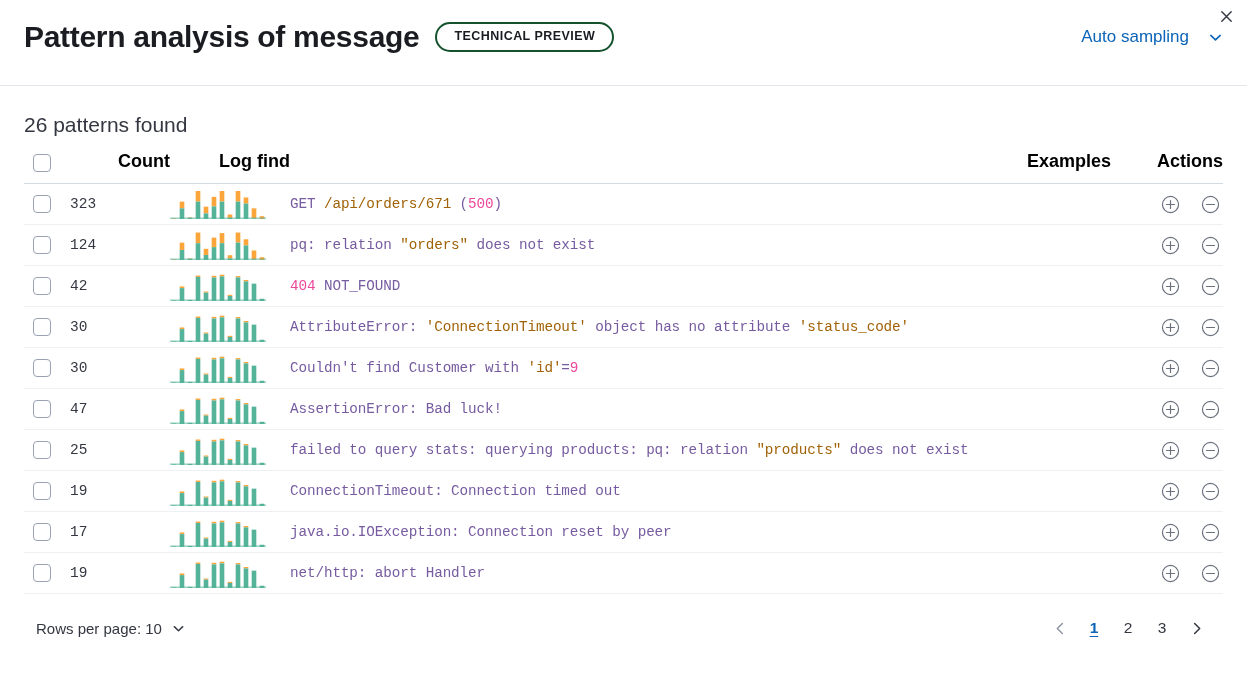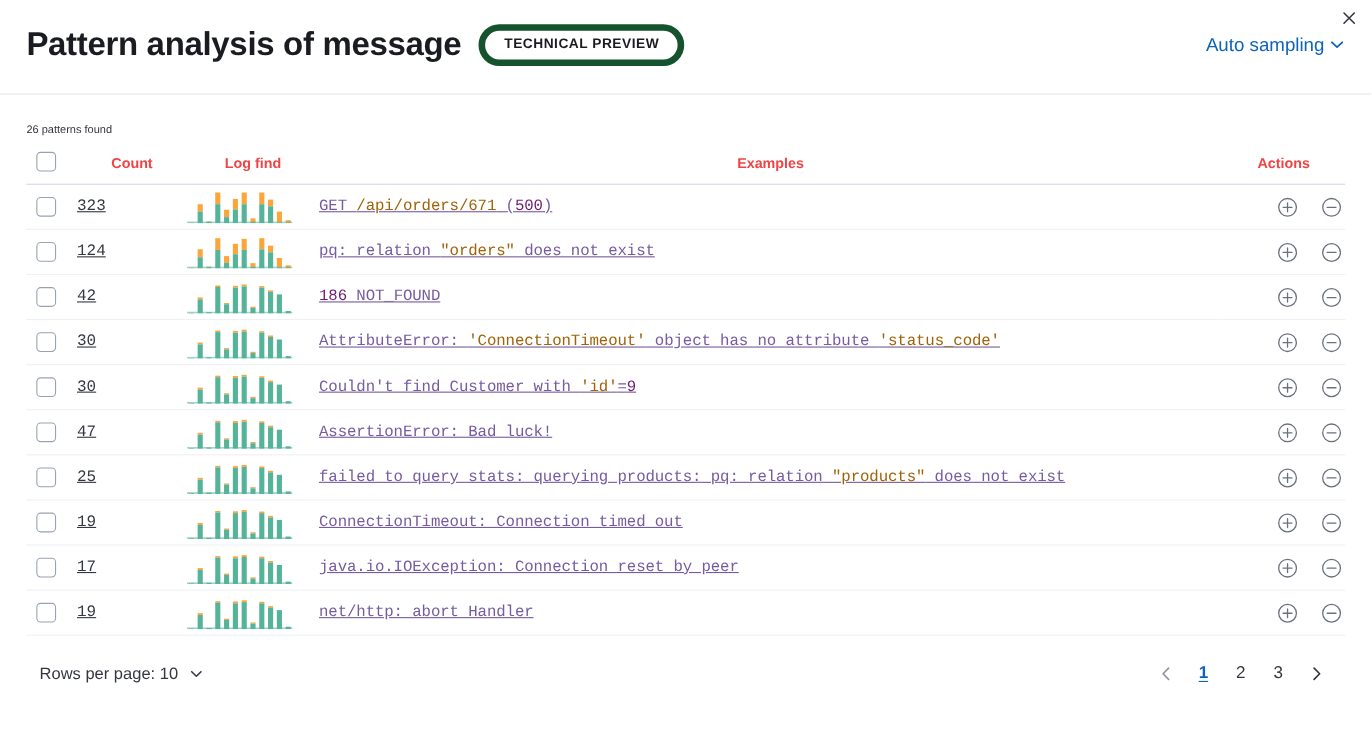--- a/index.html
+++ b/index.html
@@ -38,7 +38,7 @@
   }
   .badge {
     margin-left: 16px;
-    border: 6px solid #14532d;
+    border: 2px solid #14532d;
     border-radius: 999px;
     padding: 6px 17px 7px;
     font-size: 12.5px;

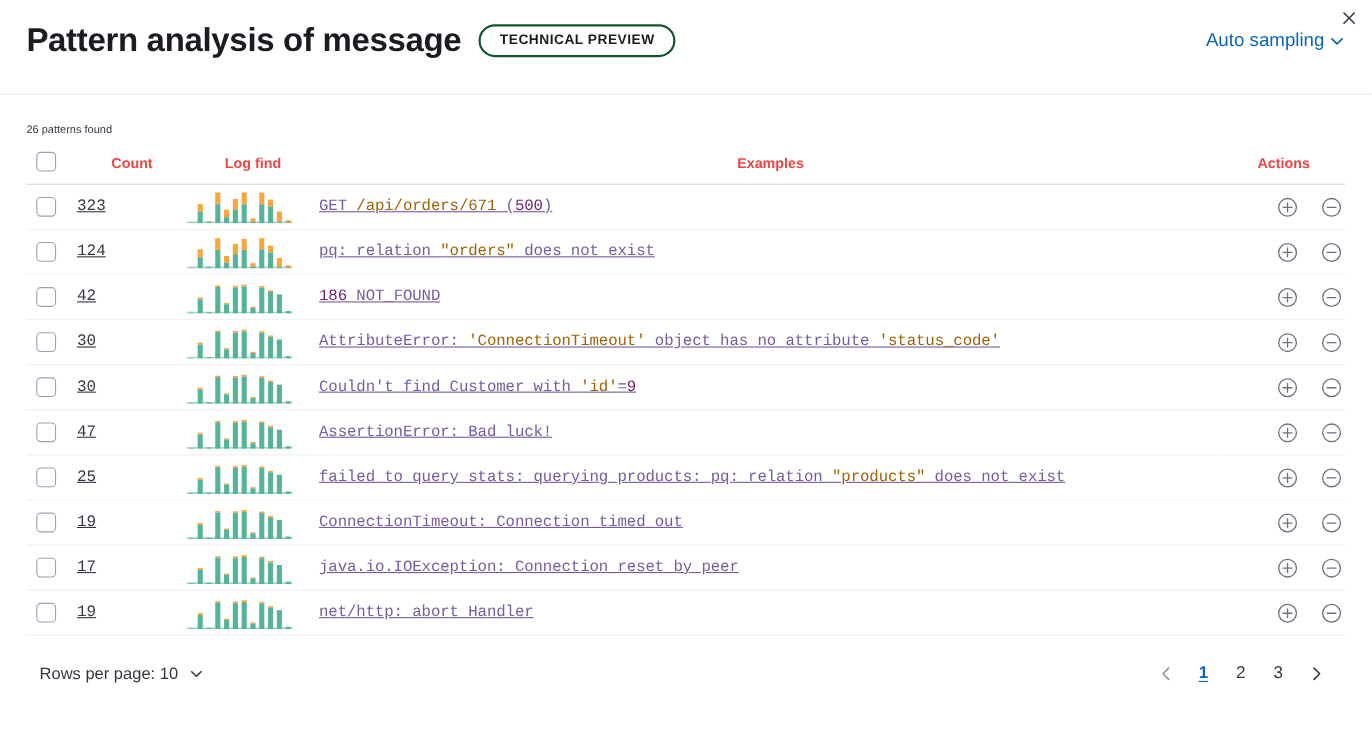--- a/index.html
+++ b/index.html
@@ -53,7 +53,7 @@
     margin-left: auto;
     display: flex;
     align-items: center;
-    gap: 4px;
+    gap: 19px;
     color: #0b64b8;
     font-size: 17px;
     cursor: pointer;

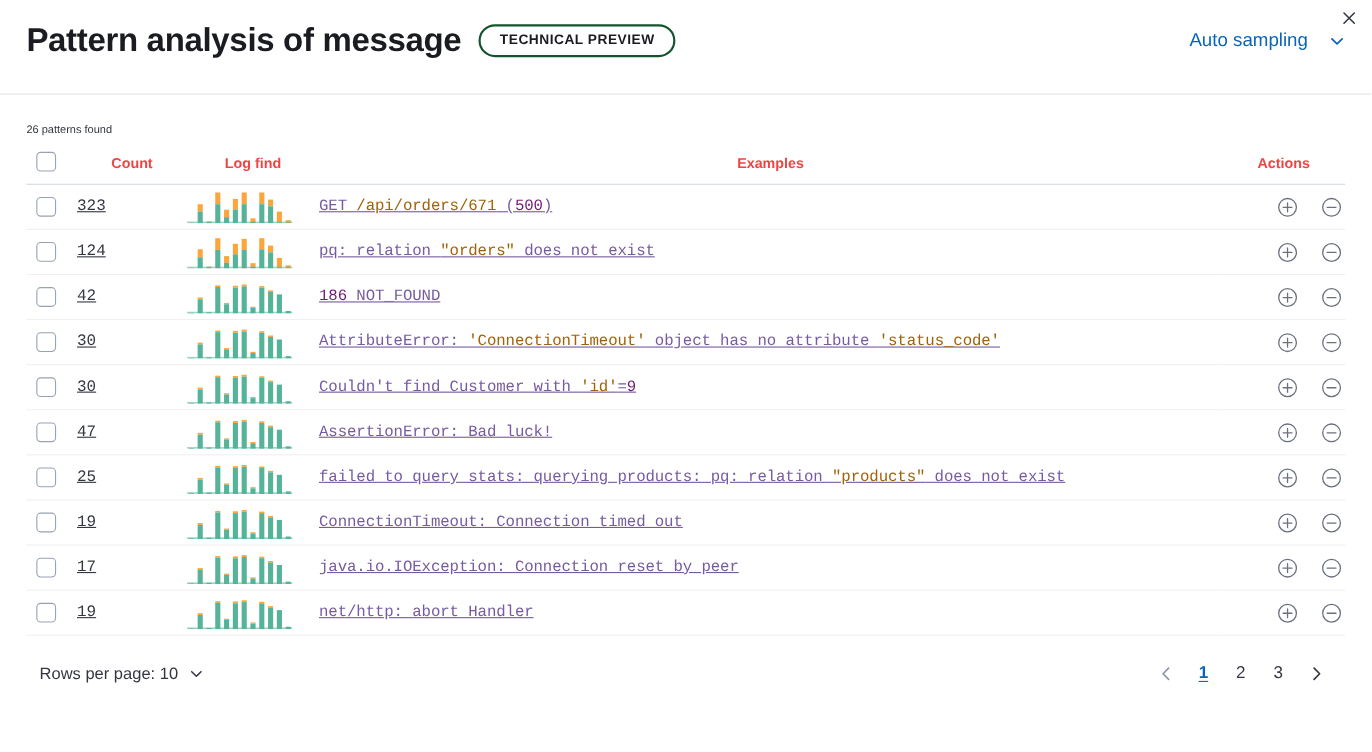--- a/index.html
+++ b/index.html
@@ -73,7 +73,7 @@
   
   .body { padding: 0 24px; }
   .patterns-found {
-    font-size: 10px;
+    font-size: 21px;
     color: #343741;
     padding: 27px 0 14px 0;
   }

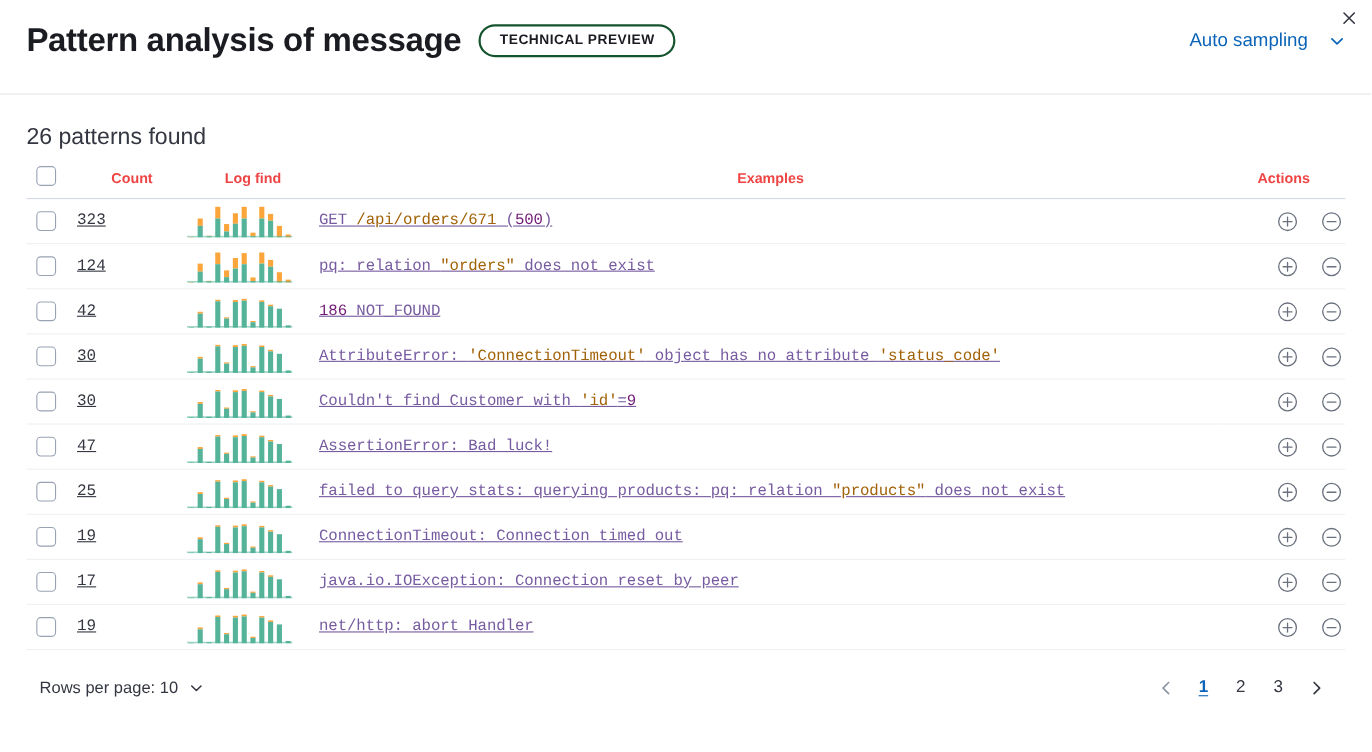--- a/index.html
+++ b/index.html
@@ -80,10 +80,10 @@
 
   table.ptable { width: 100%; border-collapse: collapse; table-layout: fixed; }
   table.ptable th {
-    text-align: center;
-    font-size: 13px;
+    text-align: right;
+    font-size: 18px;
     font-weight: 700;
-    color: #ef4444;
+    color: #000000;
     padding: 0 0 11px 0;
     border-bottom: 1px solid #d3dae6;
     vertical-align: bottom;

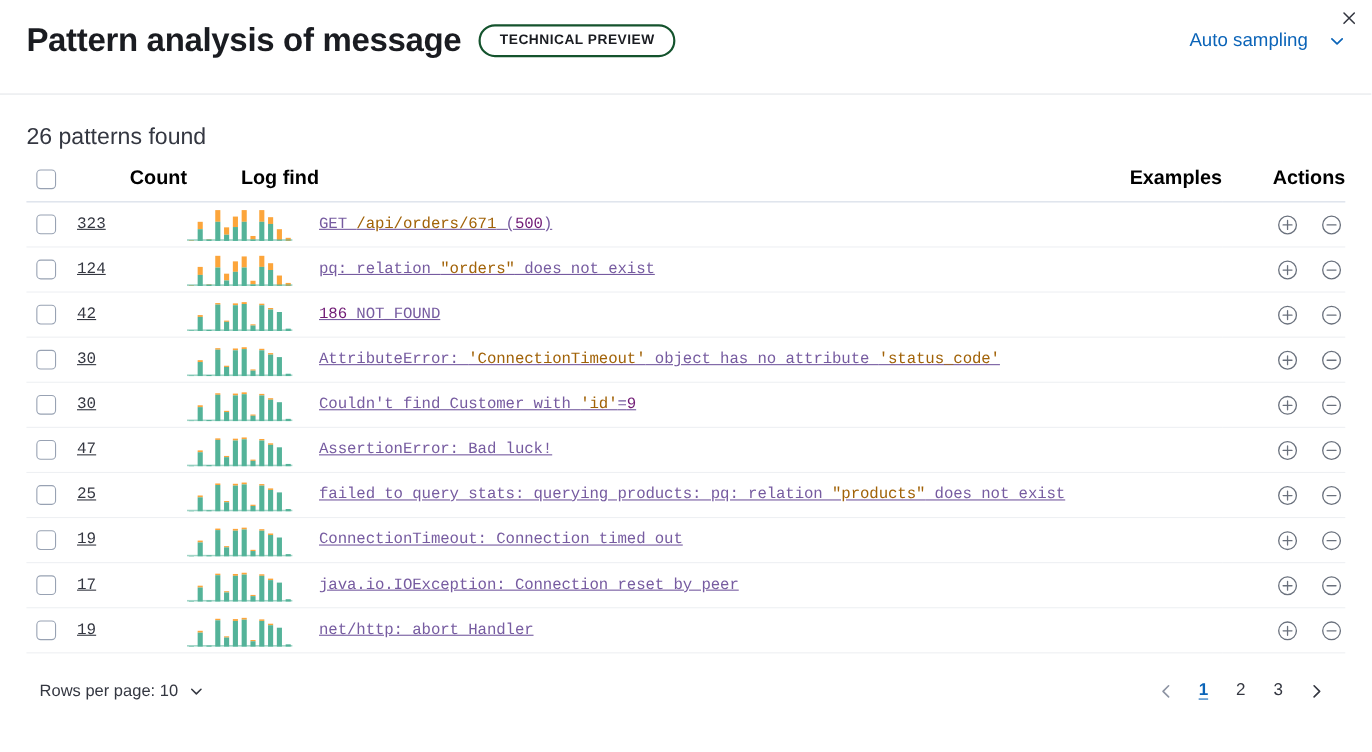--- a/index.html
+++ b/index.html
@@ -93,7 +93,6 @@
     padding: 0;
     height: 41px;
     vertical-align: middle;
-    text-decoration: underline;
   }
   .col-check { width: 46px; }
   .col-count { width: 100px; }

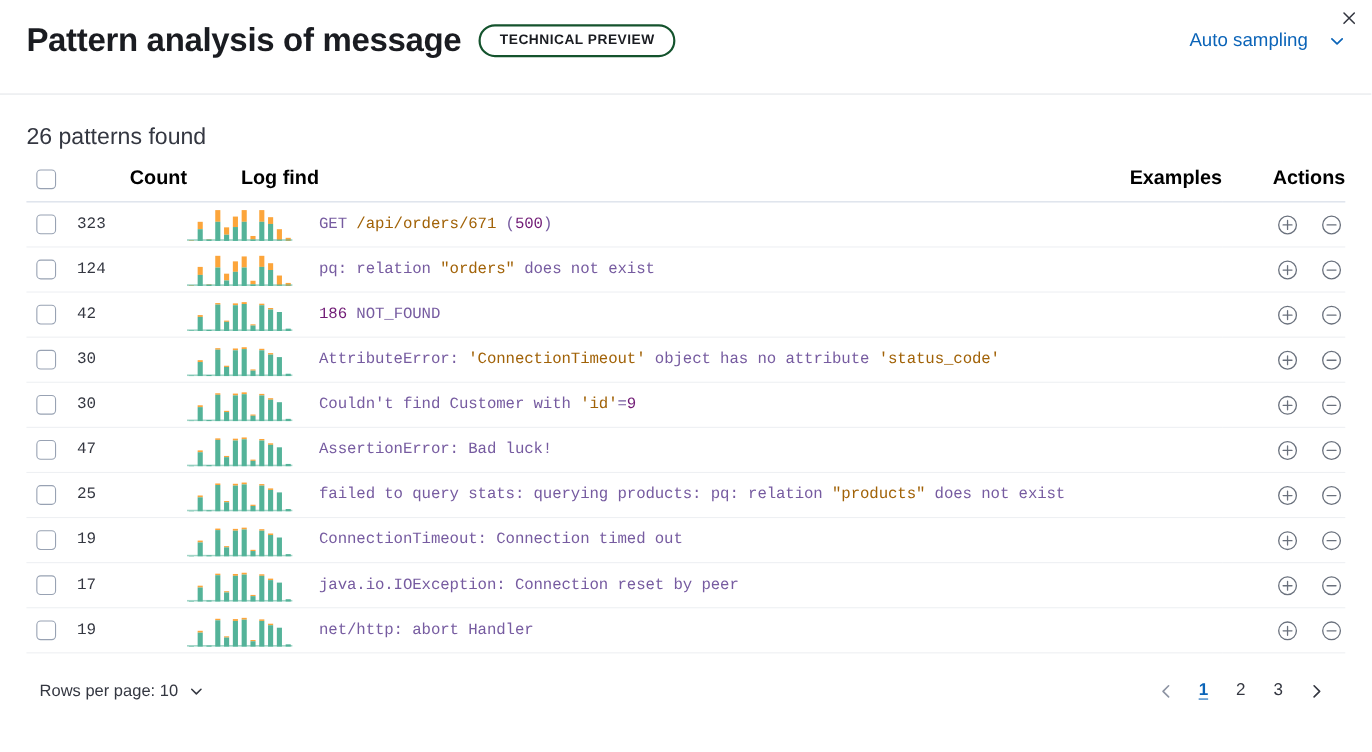--- a/index.html
+++ b/index.html
@@ -129,7 +129,7 @@
     letter-spacing: -0.1px;
   }
   .tok-str { color: #a16207; }
-  .tok-num { color: #701a75; }
+  .tok-num { color: #ec4899; }
 
   .act-cell { text-align: right; padding-right: 8px; white-space: nowrap; }
   .act-btn {

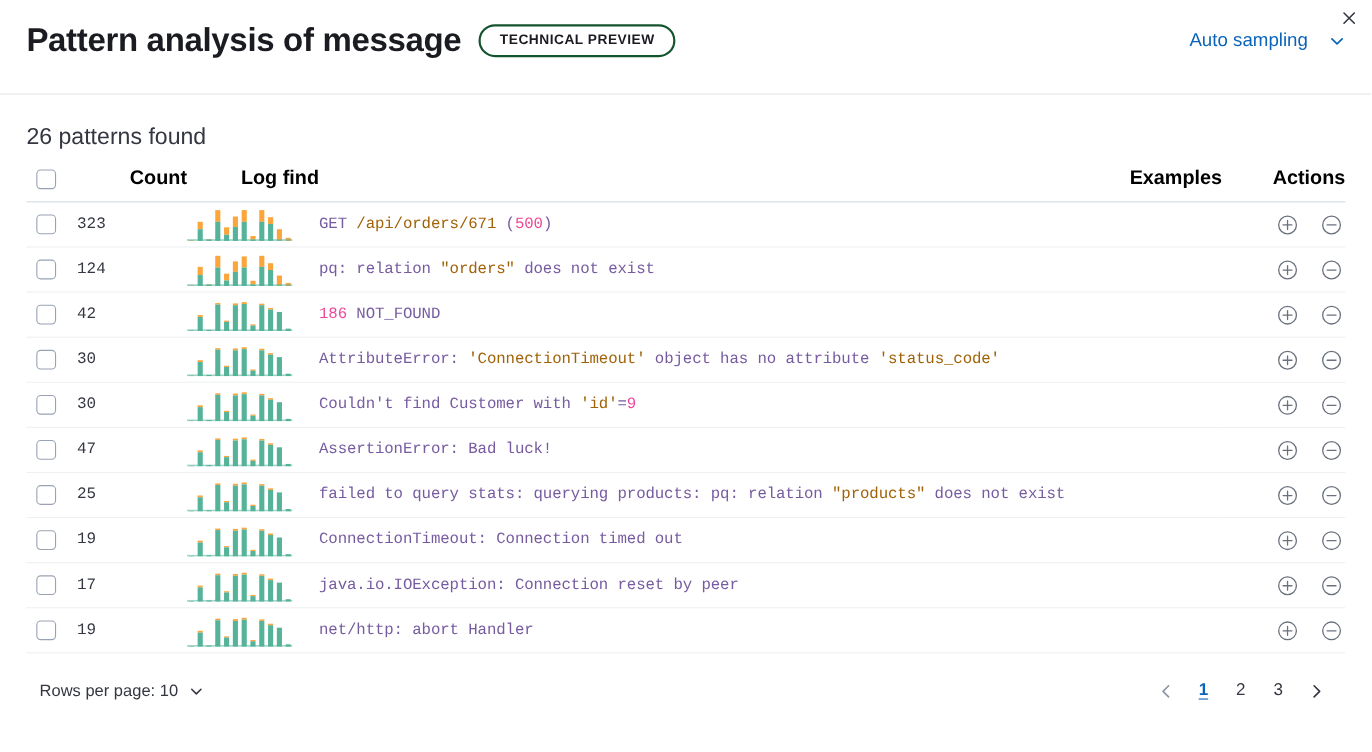--- a/index.html
+++ b/index.html
@@ -350,7 +350,7 @@
                 <rect x="0" y="28.4" width="96" height="1.6" fill="#54b399" opacity="0.55"></rect>
               </svg>
             </td>
-            <td class="ex-cell"><span class="tok-num">186</span><span>&nbsp;NOT_FOUND</span></td>
+            <td class="ex-cell"><span class="tok-num">404</span><span>&nbsp;NOT_FOUND</span></td>
             <td class="act-cell"><span class="act-btn">
                 <svg viewBox="0 0 24 24" width="21" height="21" fill="none" stroke="#6a717d" stroke-width="1.35">
                   <circle cx="12" cy="12" r="9.2"></circle>

